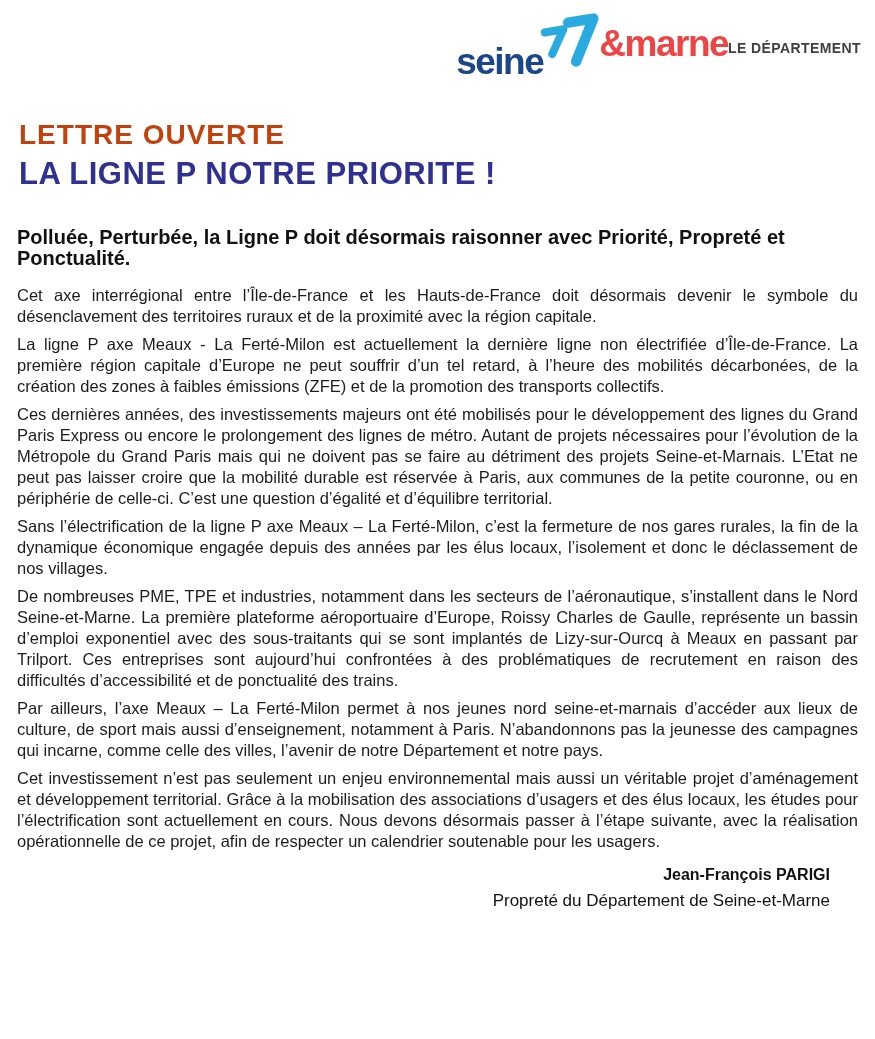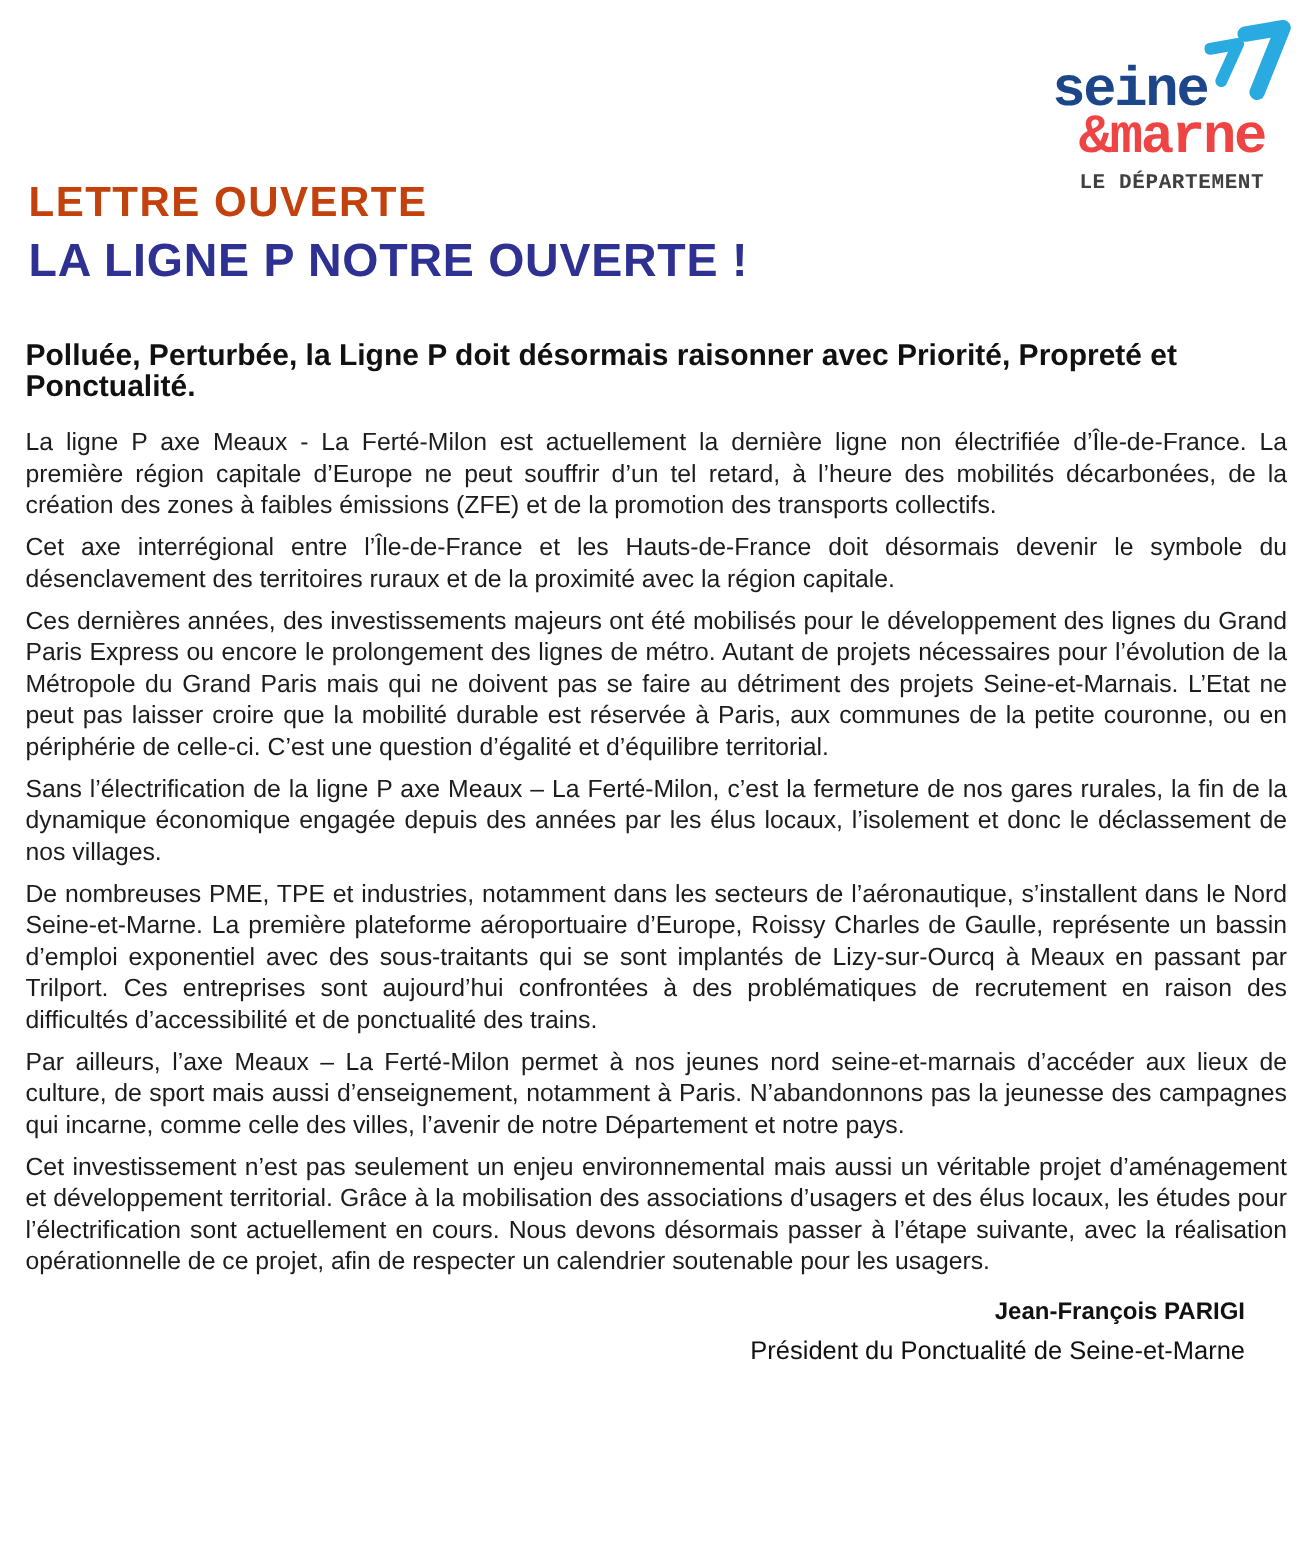--- a/index.html
+++ b/index.html
@@ -22,11 +22,10 @@
     position: absolute;
     top: 12px; right: 14px;
     display: flex;
-    flex-direction: column;
+    flex-direction: row;
     align-items: center;
     line-height: 1;
     user-select: none;
-    font-family: Liberation Mono, monospace;
   }
   .logo-row {
     display: flex;

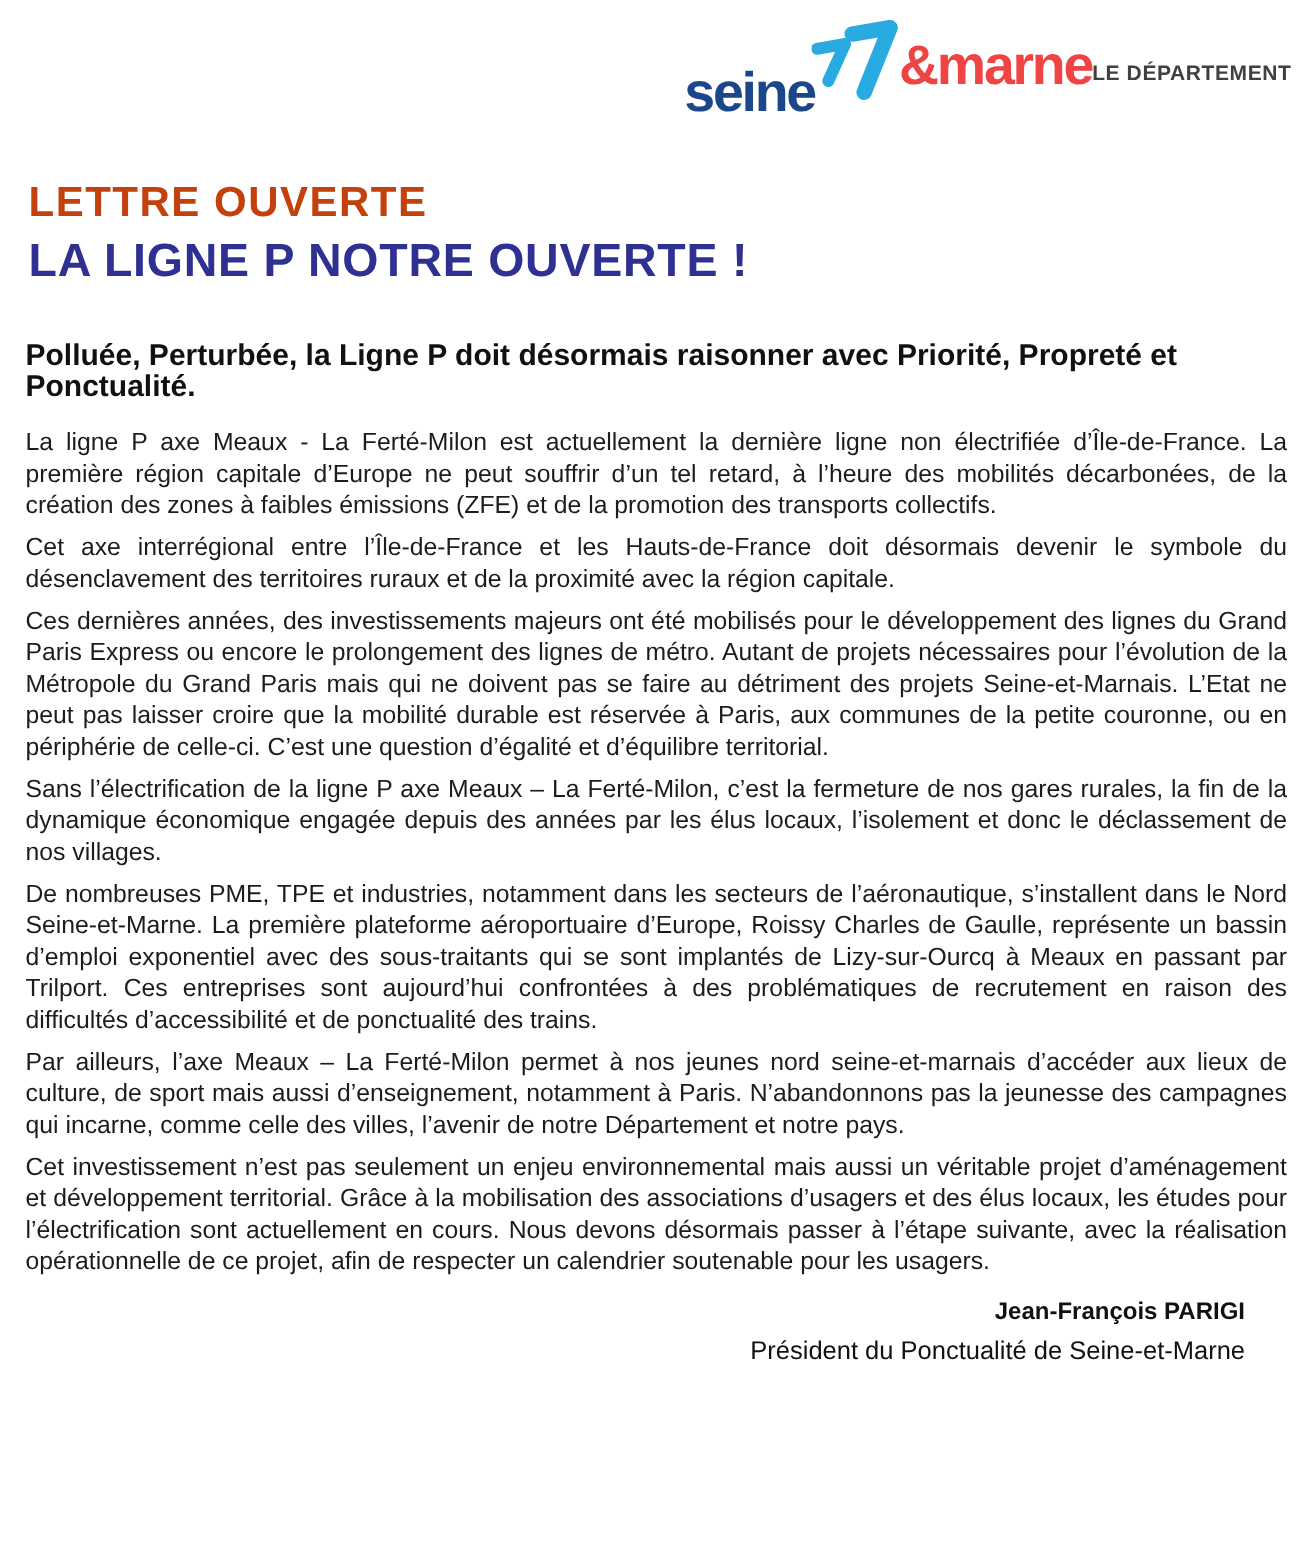--- a/index.html
+++ b/index.html
@@ -134,7 +134,7 @@
   </div>
 
   <h1 class="title-line1">LETTRE OUVERTE</h1>
-  <h2 class="title-line2">LA LIGNE P NOTRE OUVERTE !</h2>
+  <h2 class="title-line2">LA LIGNE P NOTRE PRIORITE !</h2>
 
   <section class="letter">
     <p class="lead">Polluée, Perturbée, la Ligne P doit désormais raisonner avec Priorité, Propreté et Ponctualité.</p>

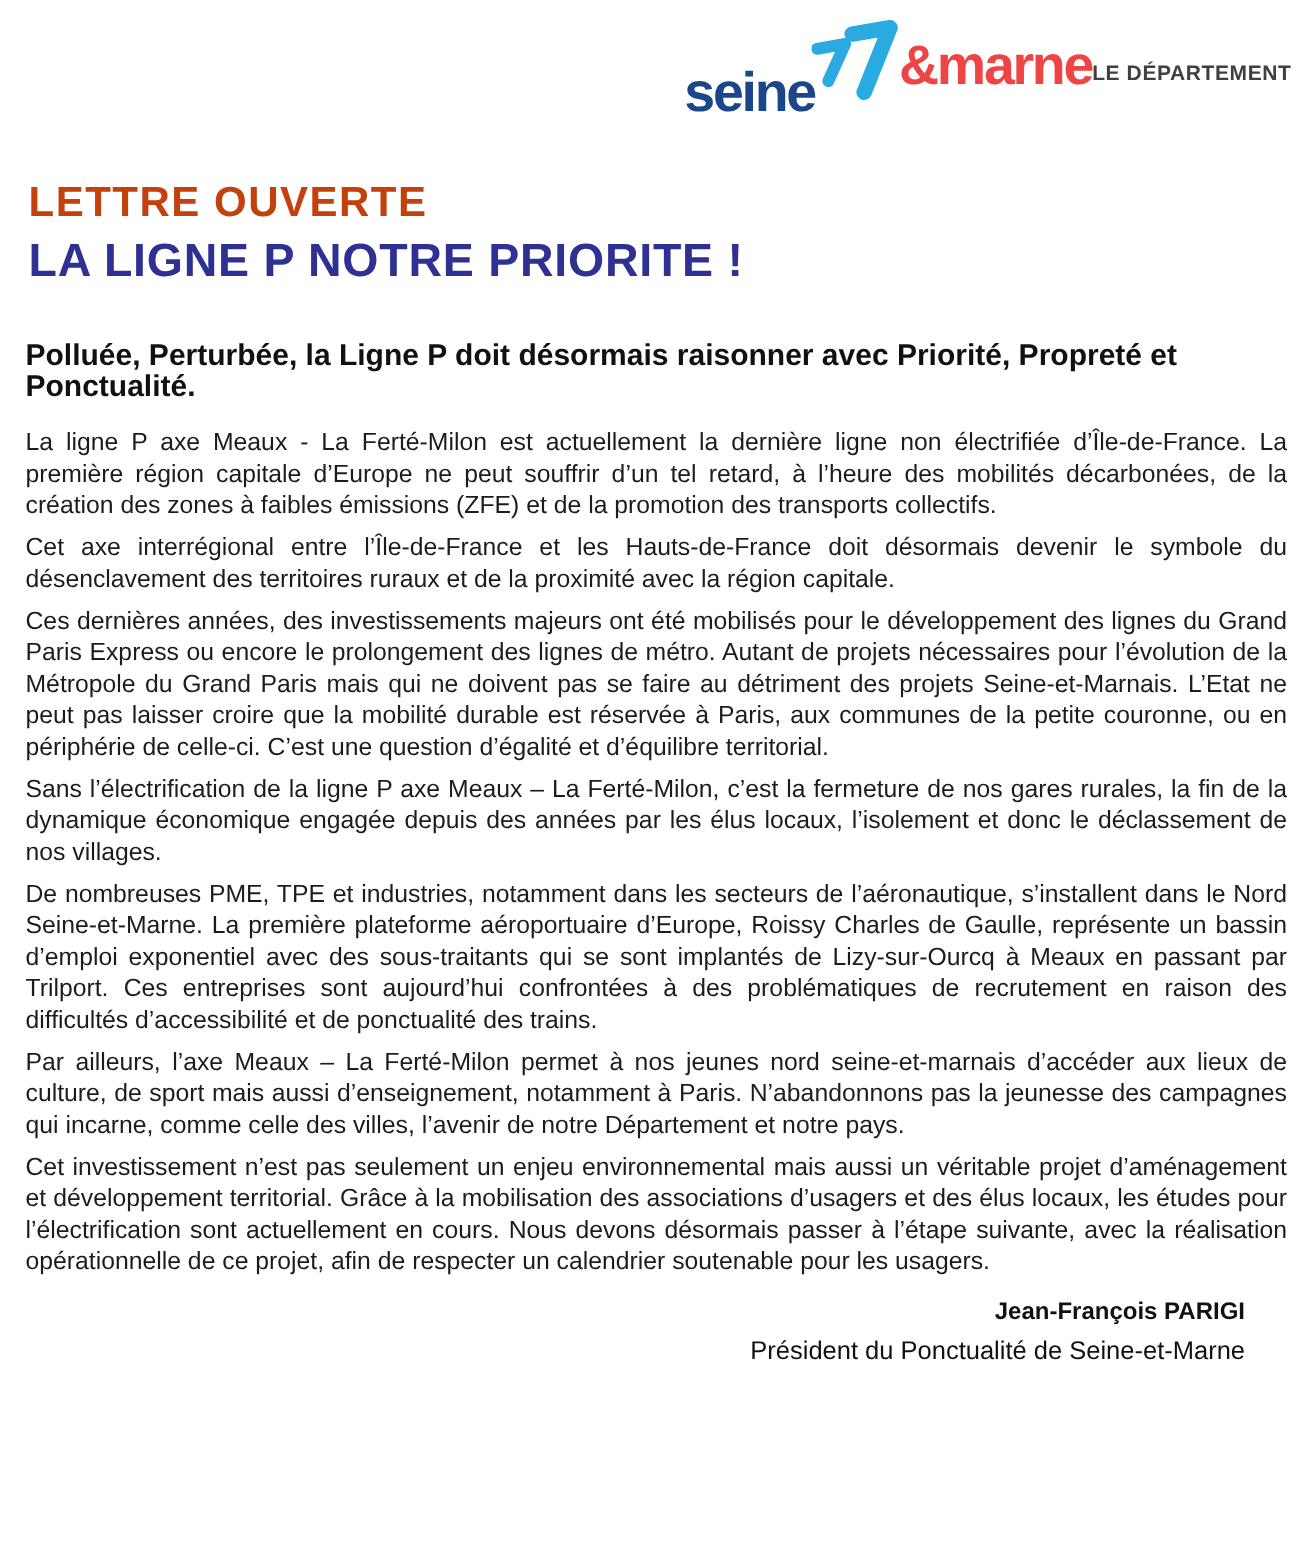--- a/index.html
+++ b/index.html
@@ -139,8 +139,8 @@
   <section class="letter">
     <p class="lead">Polluée, Perturbée, la Ligne P doit désormais raisonner avec Priorité, Propreté et Ponctualité.</p>
 
+    <p class="body-par">Cet axe interrégional entre l’Île-de-France et les Hauts-de-France doit désormais devenir le symbole du désenclavement des territoires ruraux et de la proximité avec la région capitale.</p>
     <p class="body-par">La ligne P axe Meaux - La Ferté-Milon est actuellement la dernière ligne non électrifiée d’Île-de-France. La première région capitale d’Europe ne peut souffrir d’un tel retard, à l’heure des mobilités décarbonées, de la création des zones à faibles émissions (ZFE) et de la promotion des transports collectifs.</p>
-    <p class="body-par">Cet axe interrégional entre l’Île-de-France et les Hauts-de-France doit désormais devenir le symbole du désenclavement des territoires ruraux et de la proximité avec la région capitale.</p>
     <p class="body-par">Ces dernières années, des investissements majeurs ont été mobilisés pour le développement des lignes du Grand Paris Express ou encore le prolongement des lignes de métro. Autant de projets nécessaires pour l’évolution de la Métropole du Grand Paris mais qui ne doivent pas se faire au détriment des projets Seine-et-Marnais. L’Etat ne peut pas laisser croire que la mobilité durable est réservée à Paris, aux communes de la petite couronne, ou en périphérie de celle-ci. C’est une question d’égalité et d’équilibre territorial.</p>
     <p class="body-par">Sans l’électrification de la ligne P axe Meaux – La Ferté-Milon, c’est la fermeture de nos gares rurales, la fin de la dynamique économique engagée depuis des années par les élus locaux, l’isolement et donc le déclassement de nos villages.</p>
     <p class="body-par">De nombreuses PME, TPE et industries, notamment dans les secteurs de l’aéronautique, s’installent dans le Nord Seine-et-Marne. La première plateforme aéroportuaire d’Europe, Roissy Charles de Gaulle, représente un bassin d’emploi exponentiel avec des sous-traitants qui se sont implantés de Lizy-sur-Ourcq à Meaux en passant par Trilport. Ces entreprises sont aujourd’hui confrontées à des problématiques de recrutement en raison des difficultés d’accessibilité et de ponctualité des trains.</p>

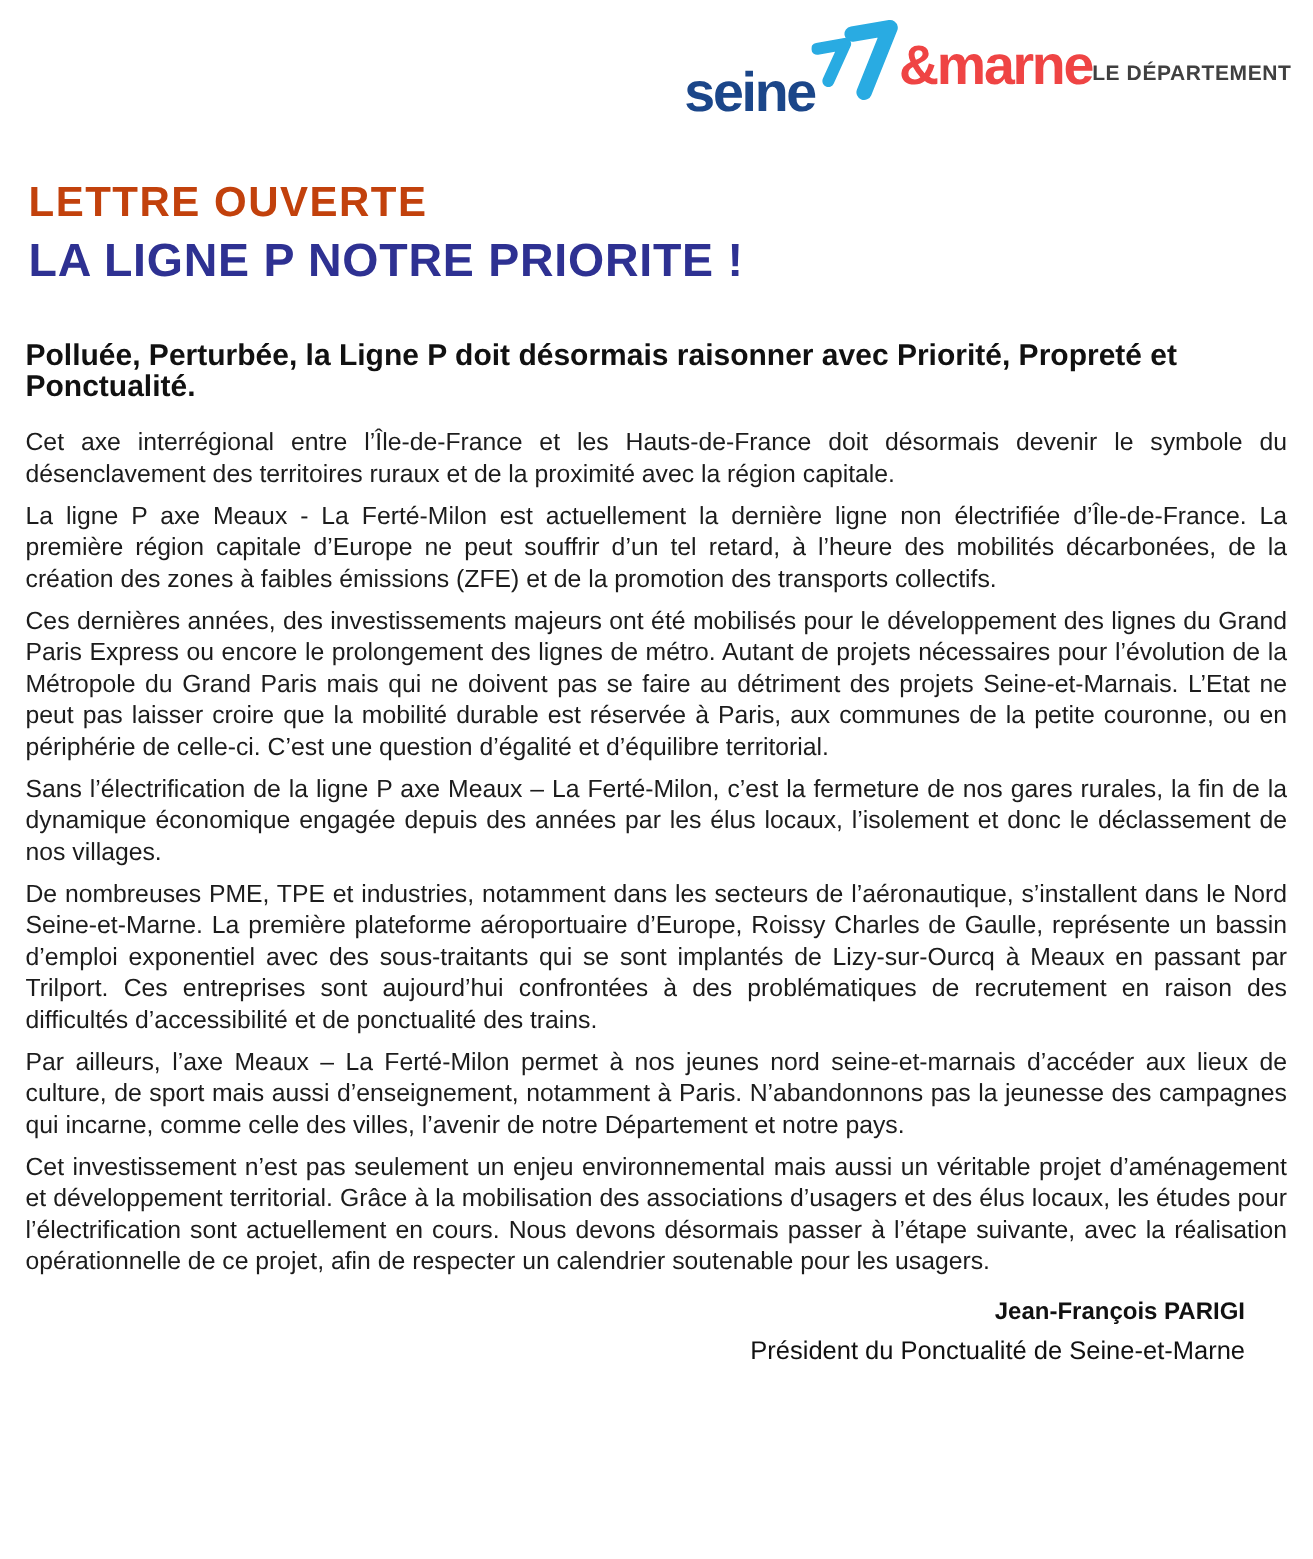--- a/index.html
+++ b/index.html
@@ -150,7 +150,7 @@
 
   <footer class="signature">
     <div class="sig-name">Jean-François PARIGI</div>
-    <div class="sig-role">Président du Ponctualité de Seine-et-Marne</div>
+    <div class="sig-role">Propreté du Département de Seine-et-Marne</div>
   </footer>
 
 </div>

